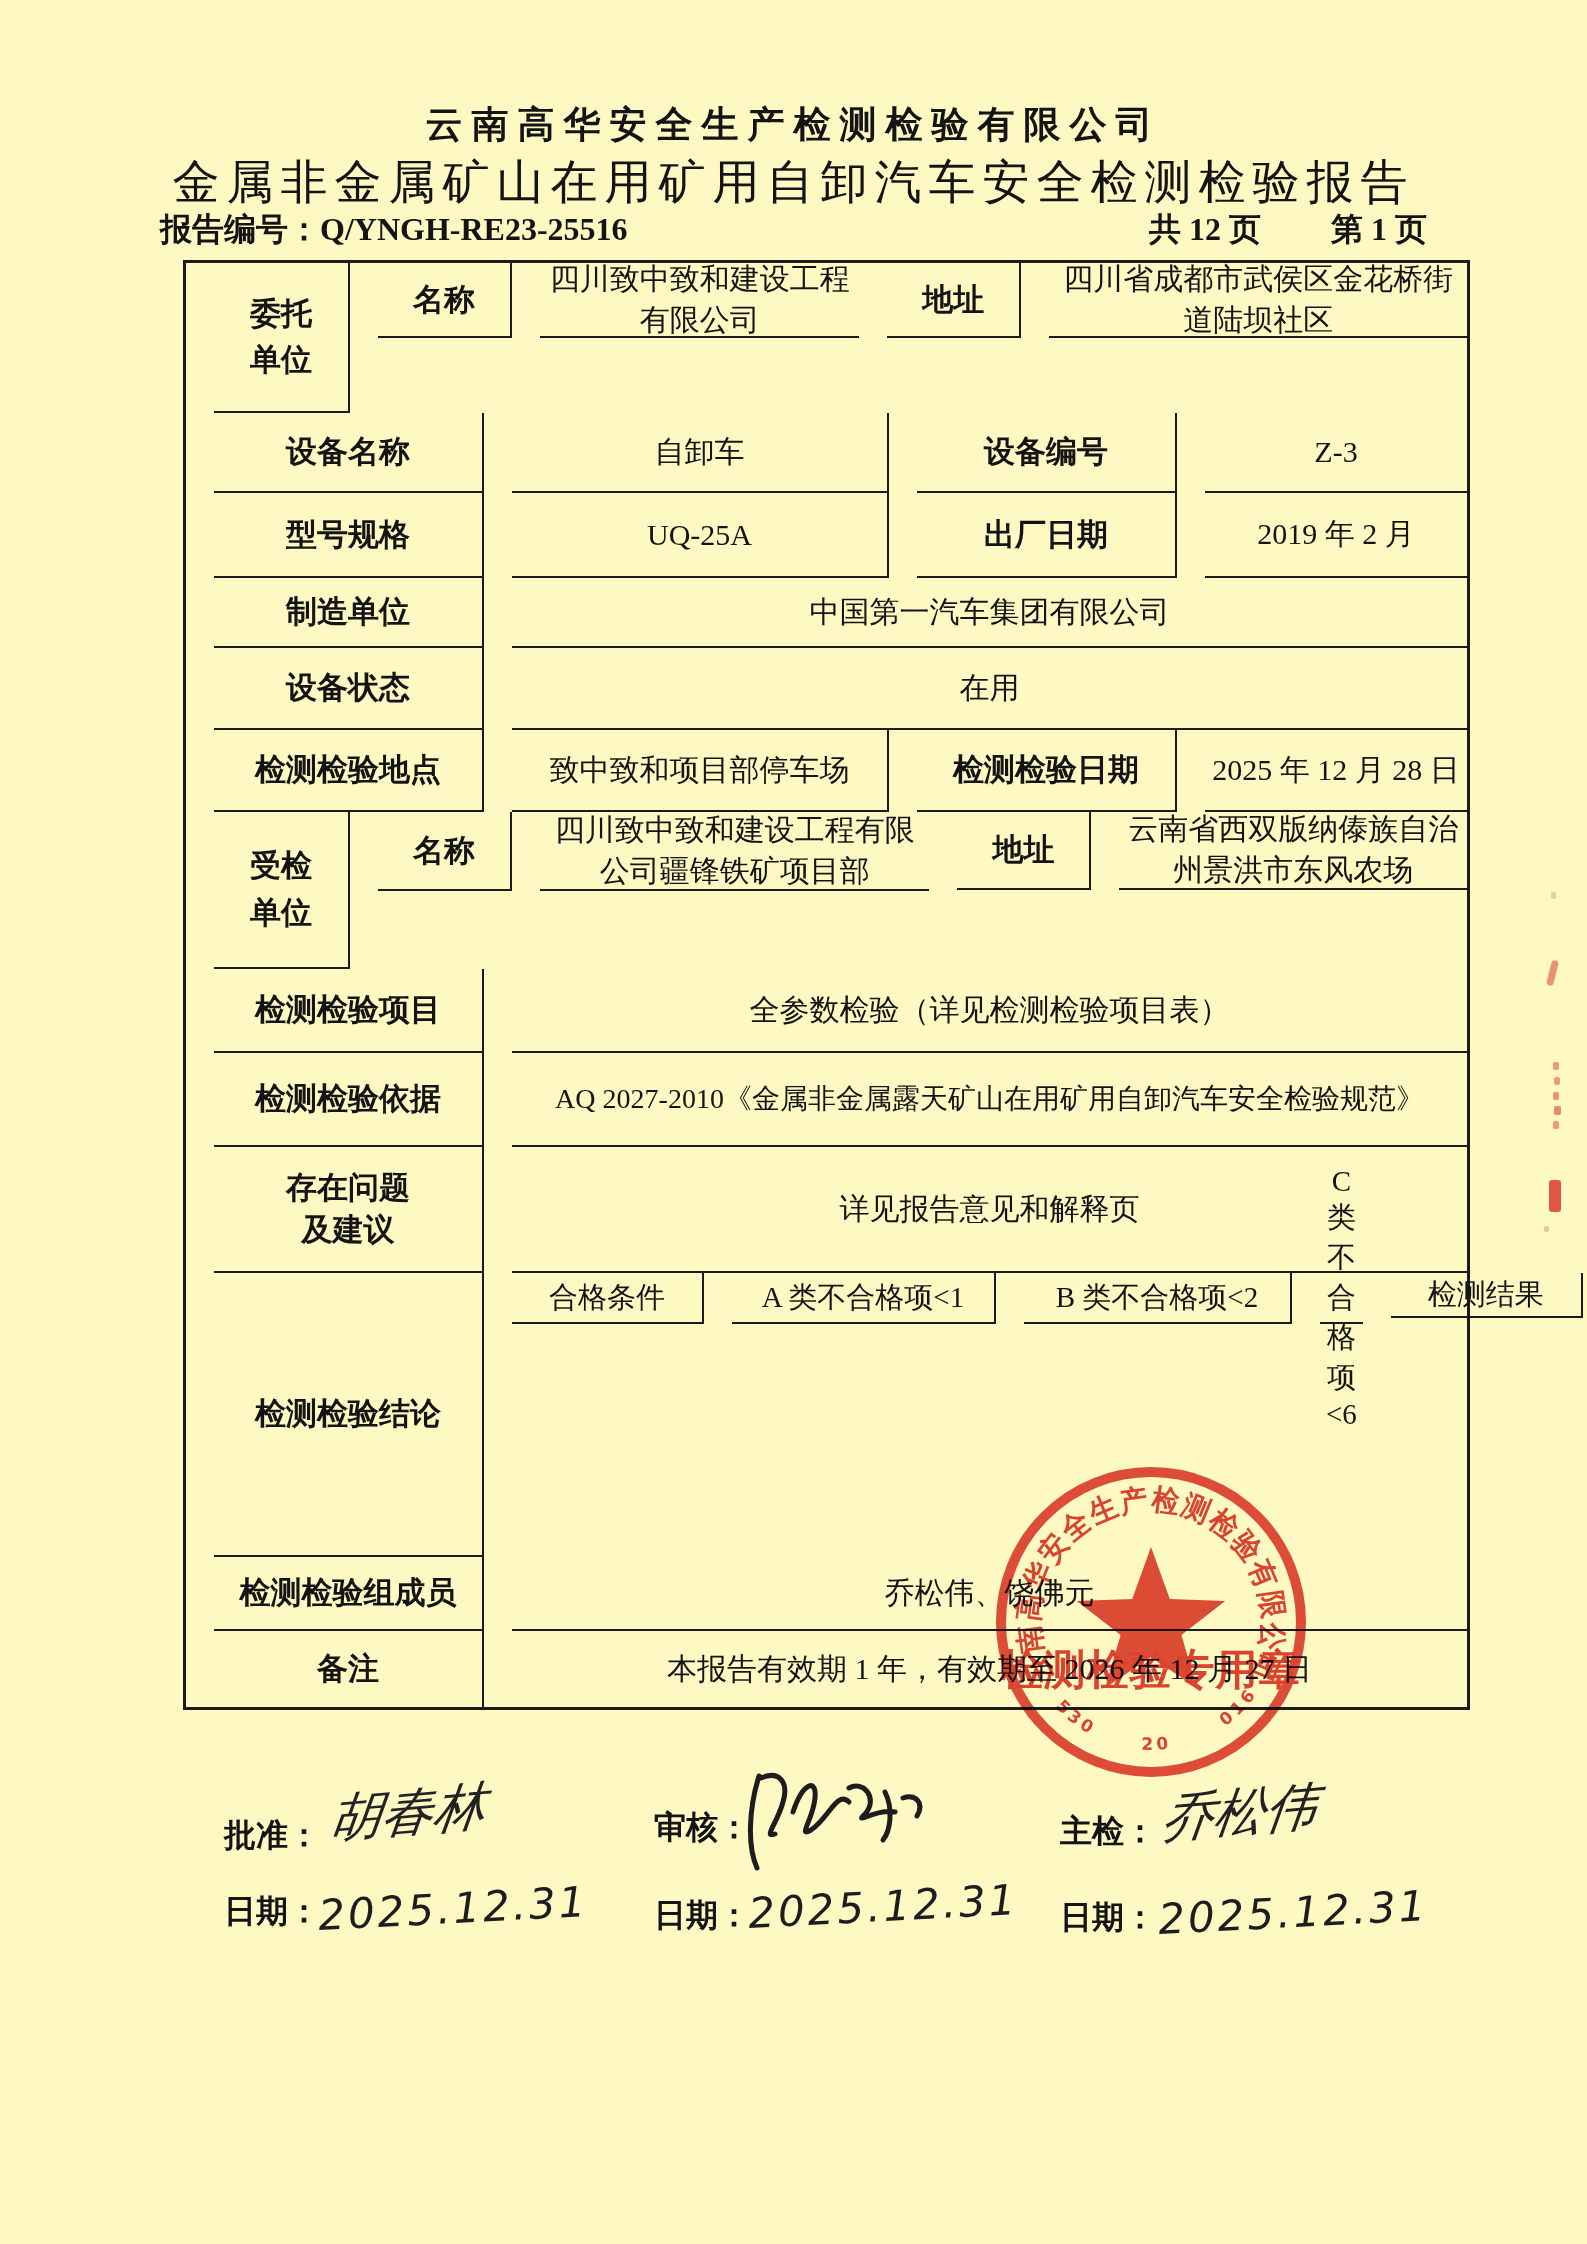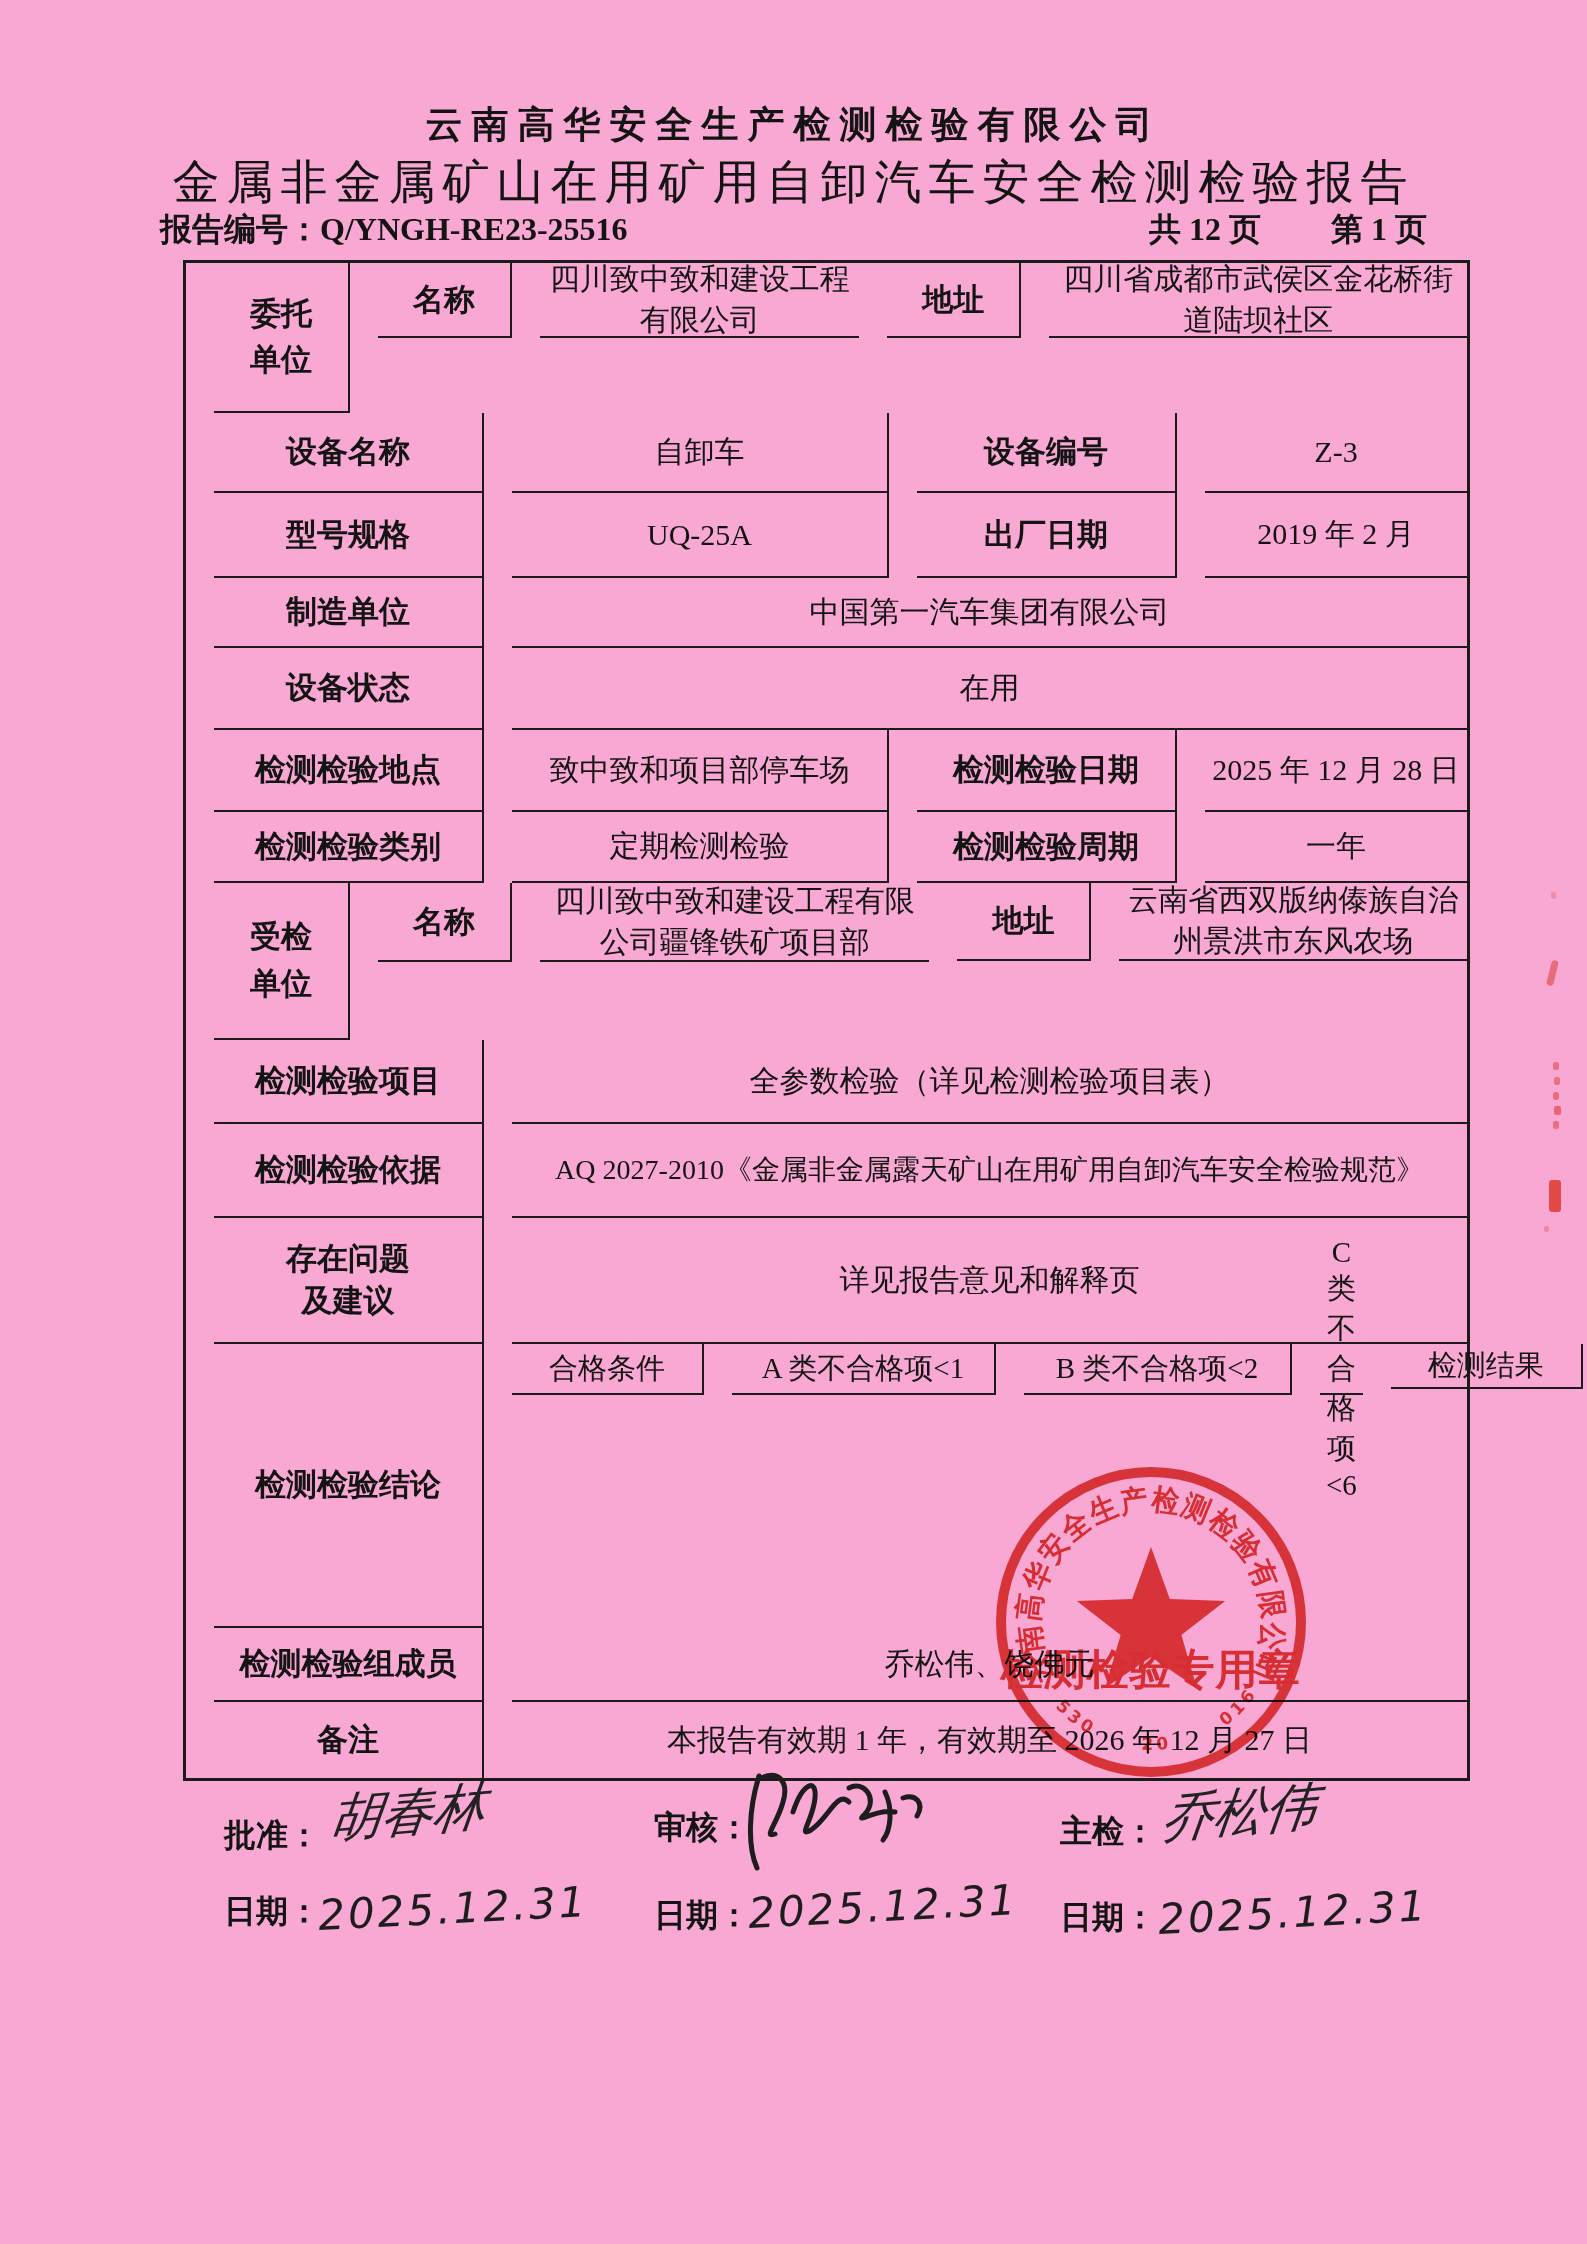--- a/index.html
+++ b/index.html
@@ -5,7 +5,7 @@
   html,body{margin:0;padding:0;background:#888;}
   .page{
     position:relative; width:1587px; height:2244px; margin:0 auto;
-    background:#f9a8d4; overflow:hidden;
+    background:#fef9c3; overflow:hidden;
     font-family:"Liberation Serif","DejaVu Serif",serif; color:#141414;
   }
   

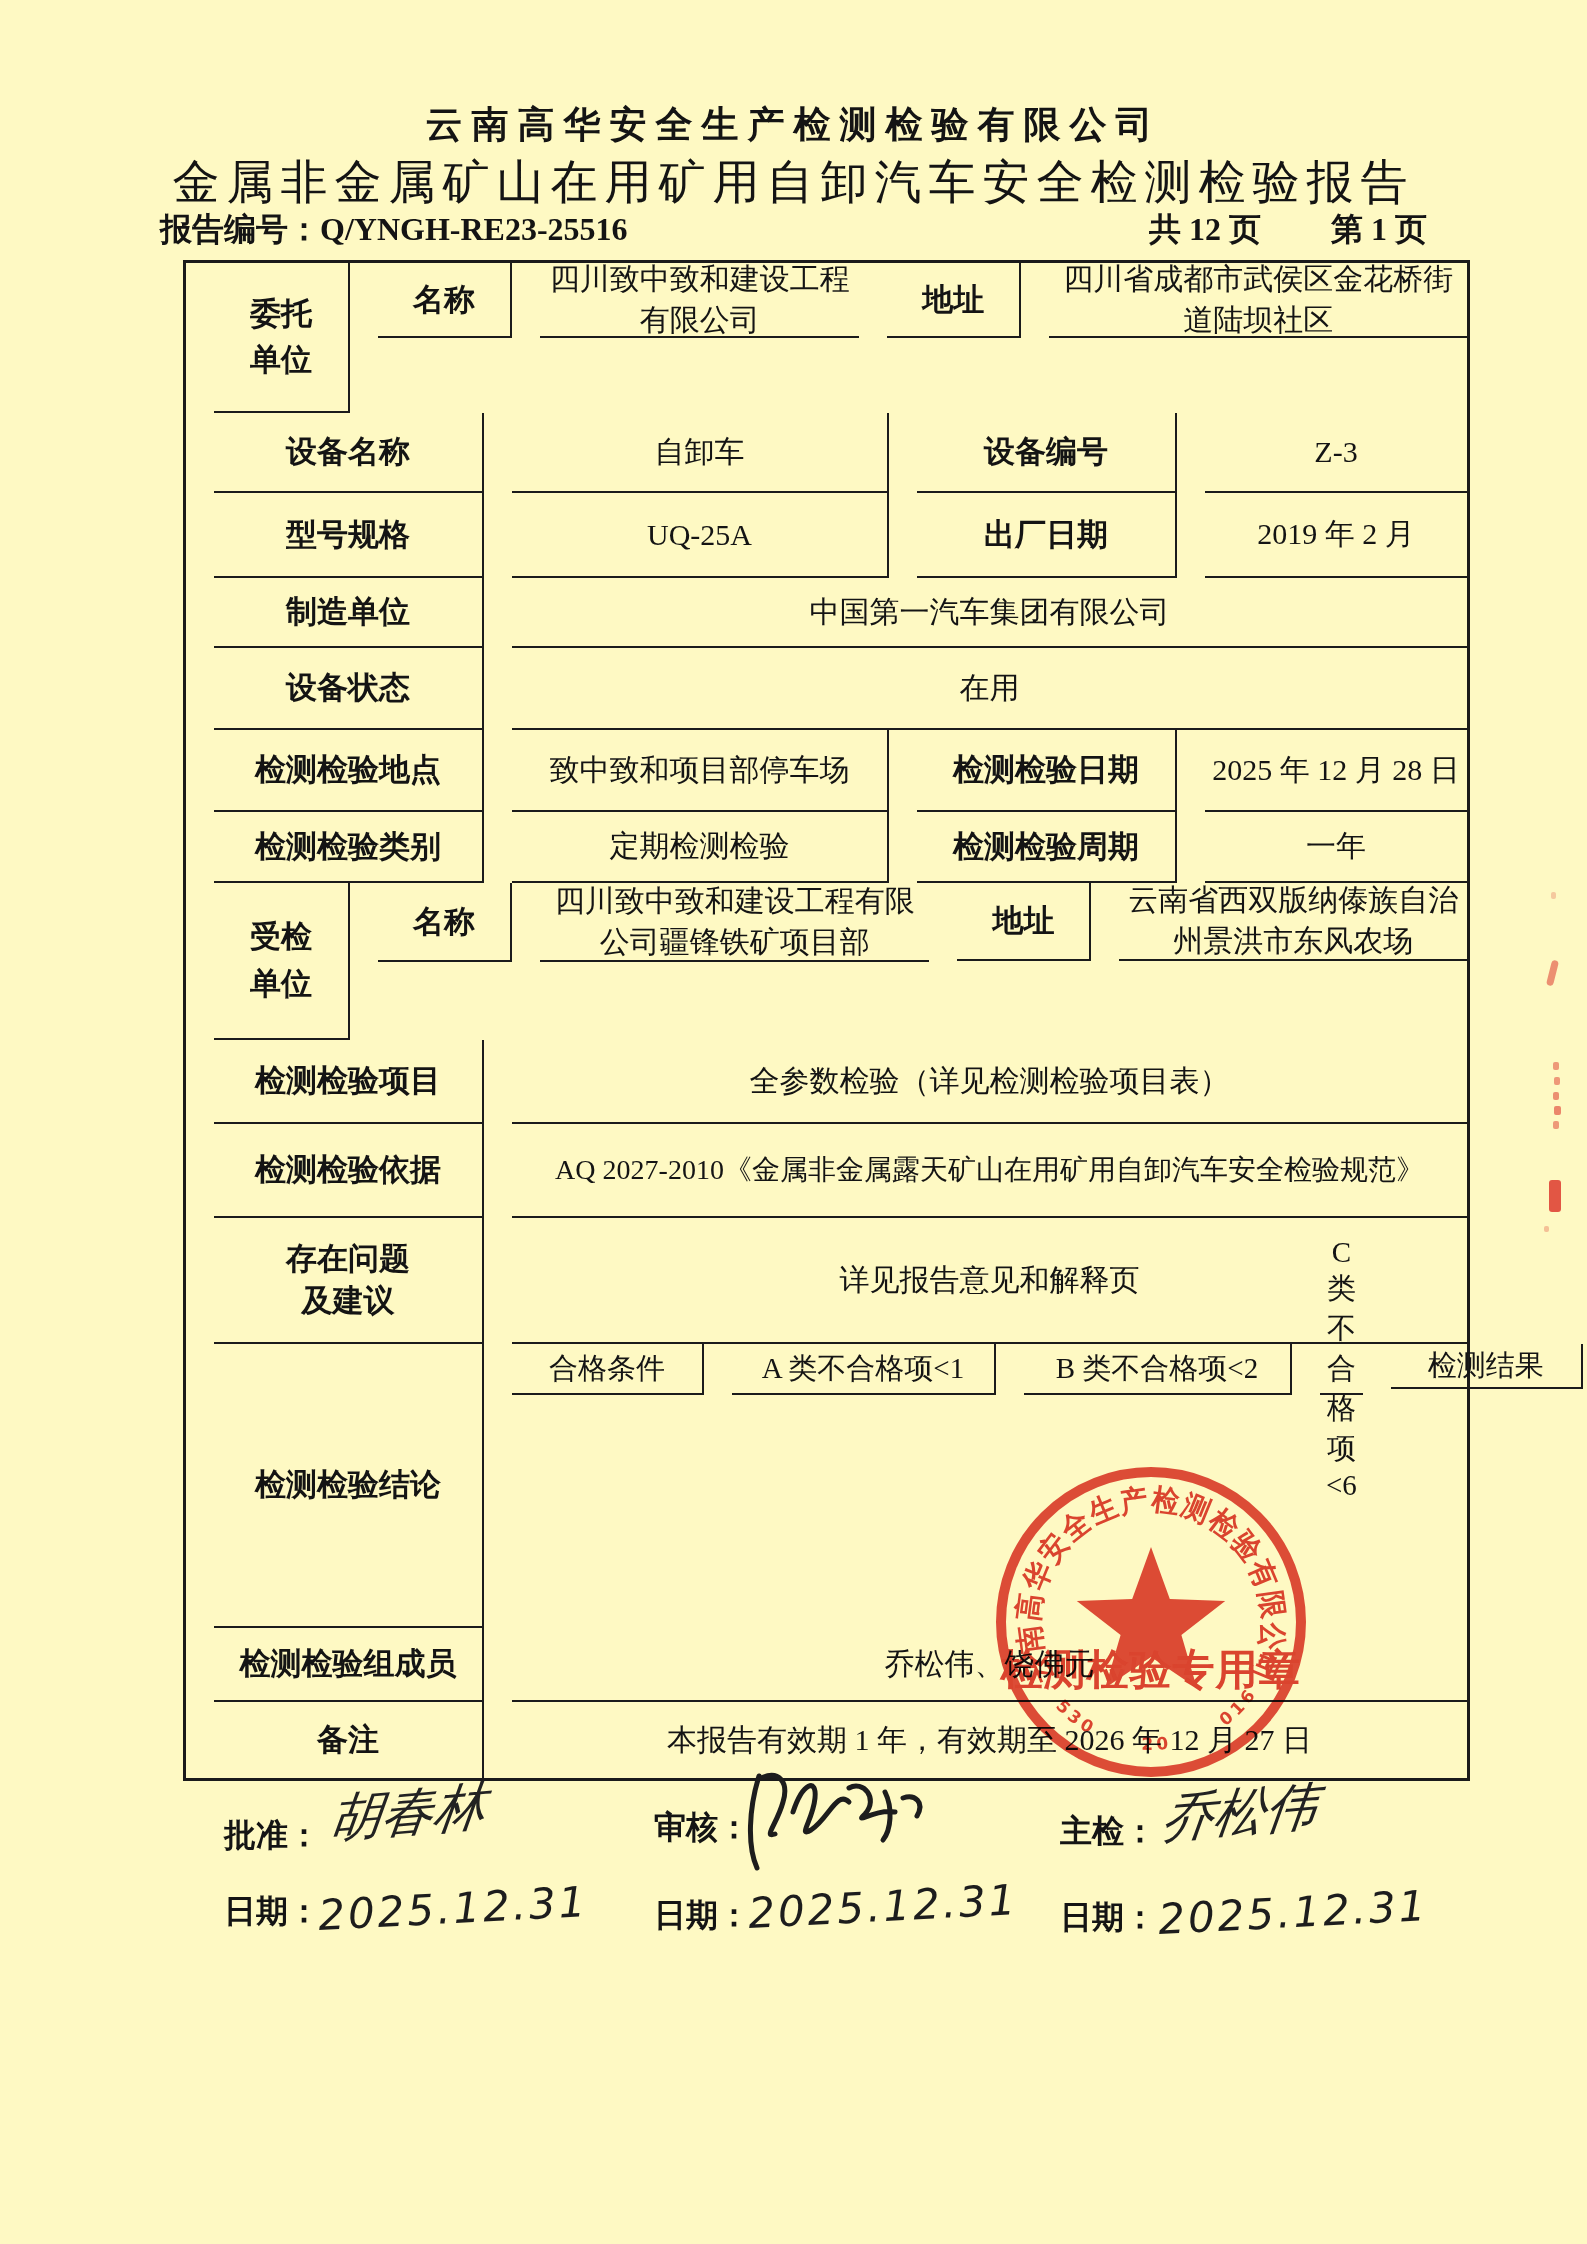--- a/index.html
+++ b/index.html
@@ -118,12 +118,6 @@
       <div class="c" style="flex:1">2025 年 12 月 28 日</div>
     </div>
 
-    <div class="row" style="height:71px">
-      <div class="c lbl" style="width:270px">检测检验类别</div>
-      <div class="c" style="width:377px">定期检测检验</div>
-      <div class="c lbl" style="width:260px">检测检验周期</div>
-      <div class="c" style="flex:1">一年</div>
-    </div>
 
     <div class="row" style="height:157px">
       <div class="c lbl" style="width:136px">

